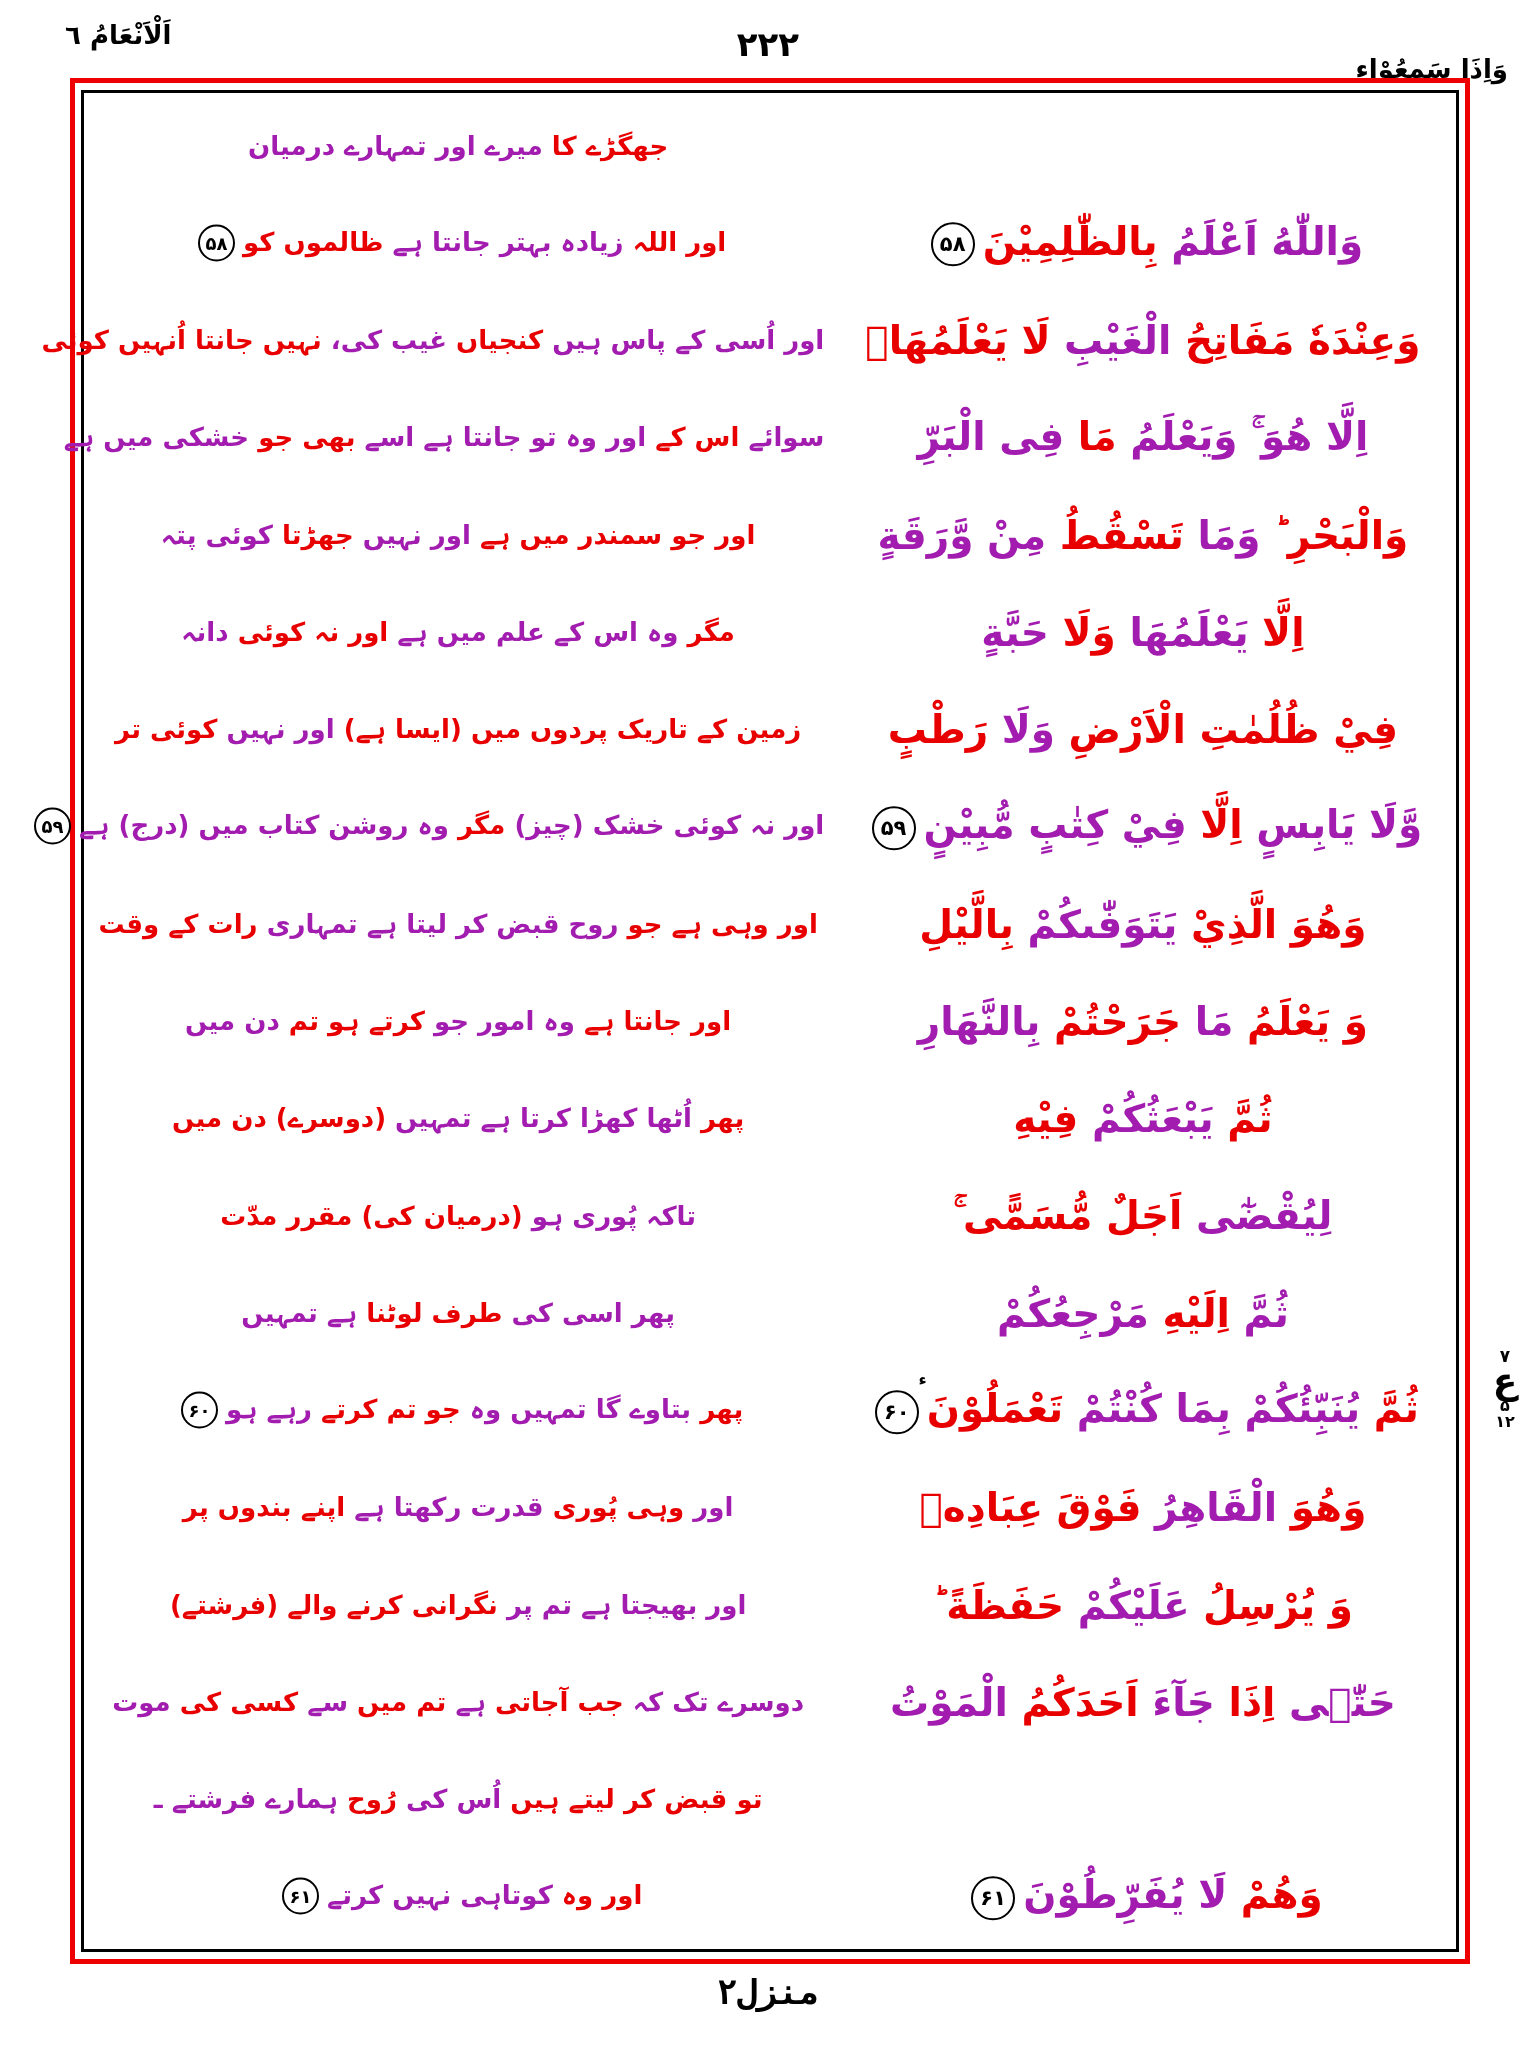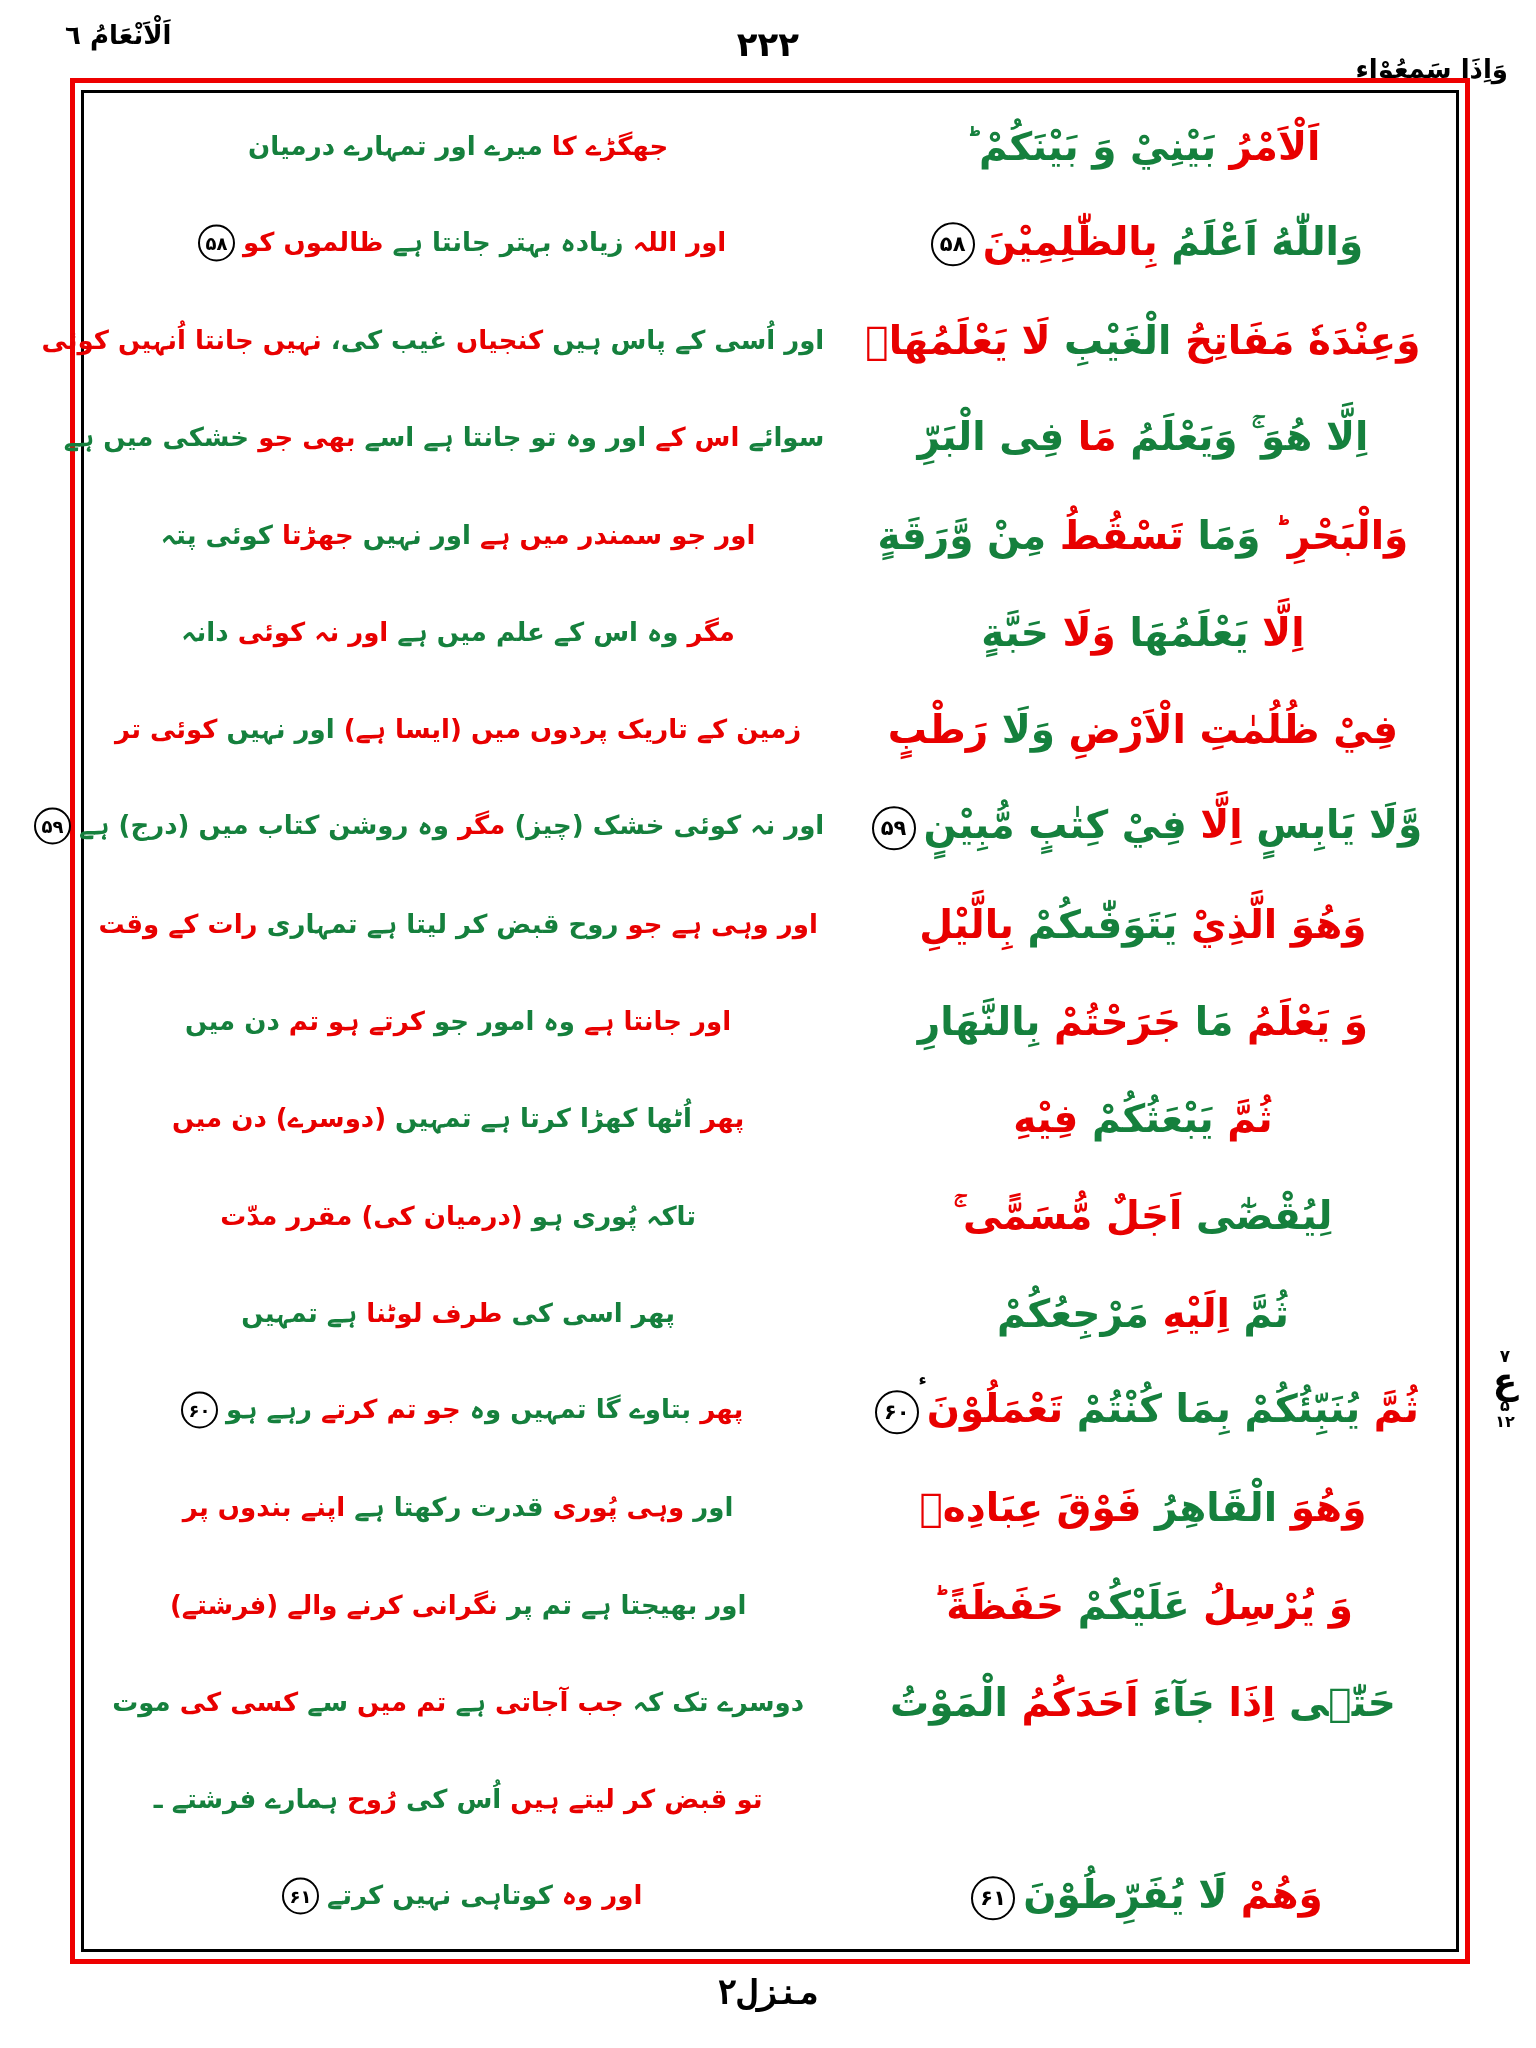--- a/index.html
+++ b/index.html
@@ -24,7 +24,7 @@
   .cell{position:absolute;top:50%;transform:translateY(-50%);text-align:center;white-space:nowrap;direction:rtl;}
   .cell-arabic{right:0;width:45%;font-size:39px;font-weight:bold;letter-spacing:0px;}
   .cell-urdu{left:0;width:54%;font-size:26px;font-weight:bold;}
-  .seg-k{color:#15803d;}
+  .seg-k{color:#a21caf;}
   .seg-r{color:#e80000;}
   .verse-circle{
     display:inline-flex;align-items:center;justify-content:center;

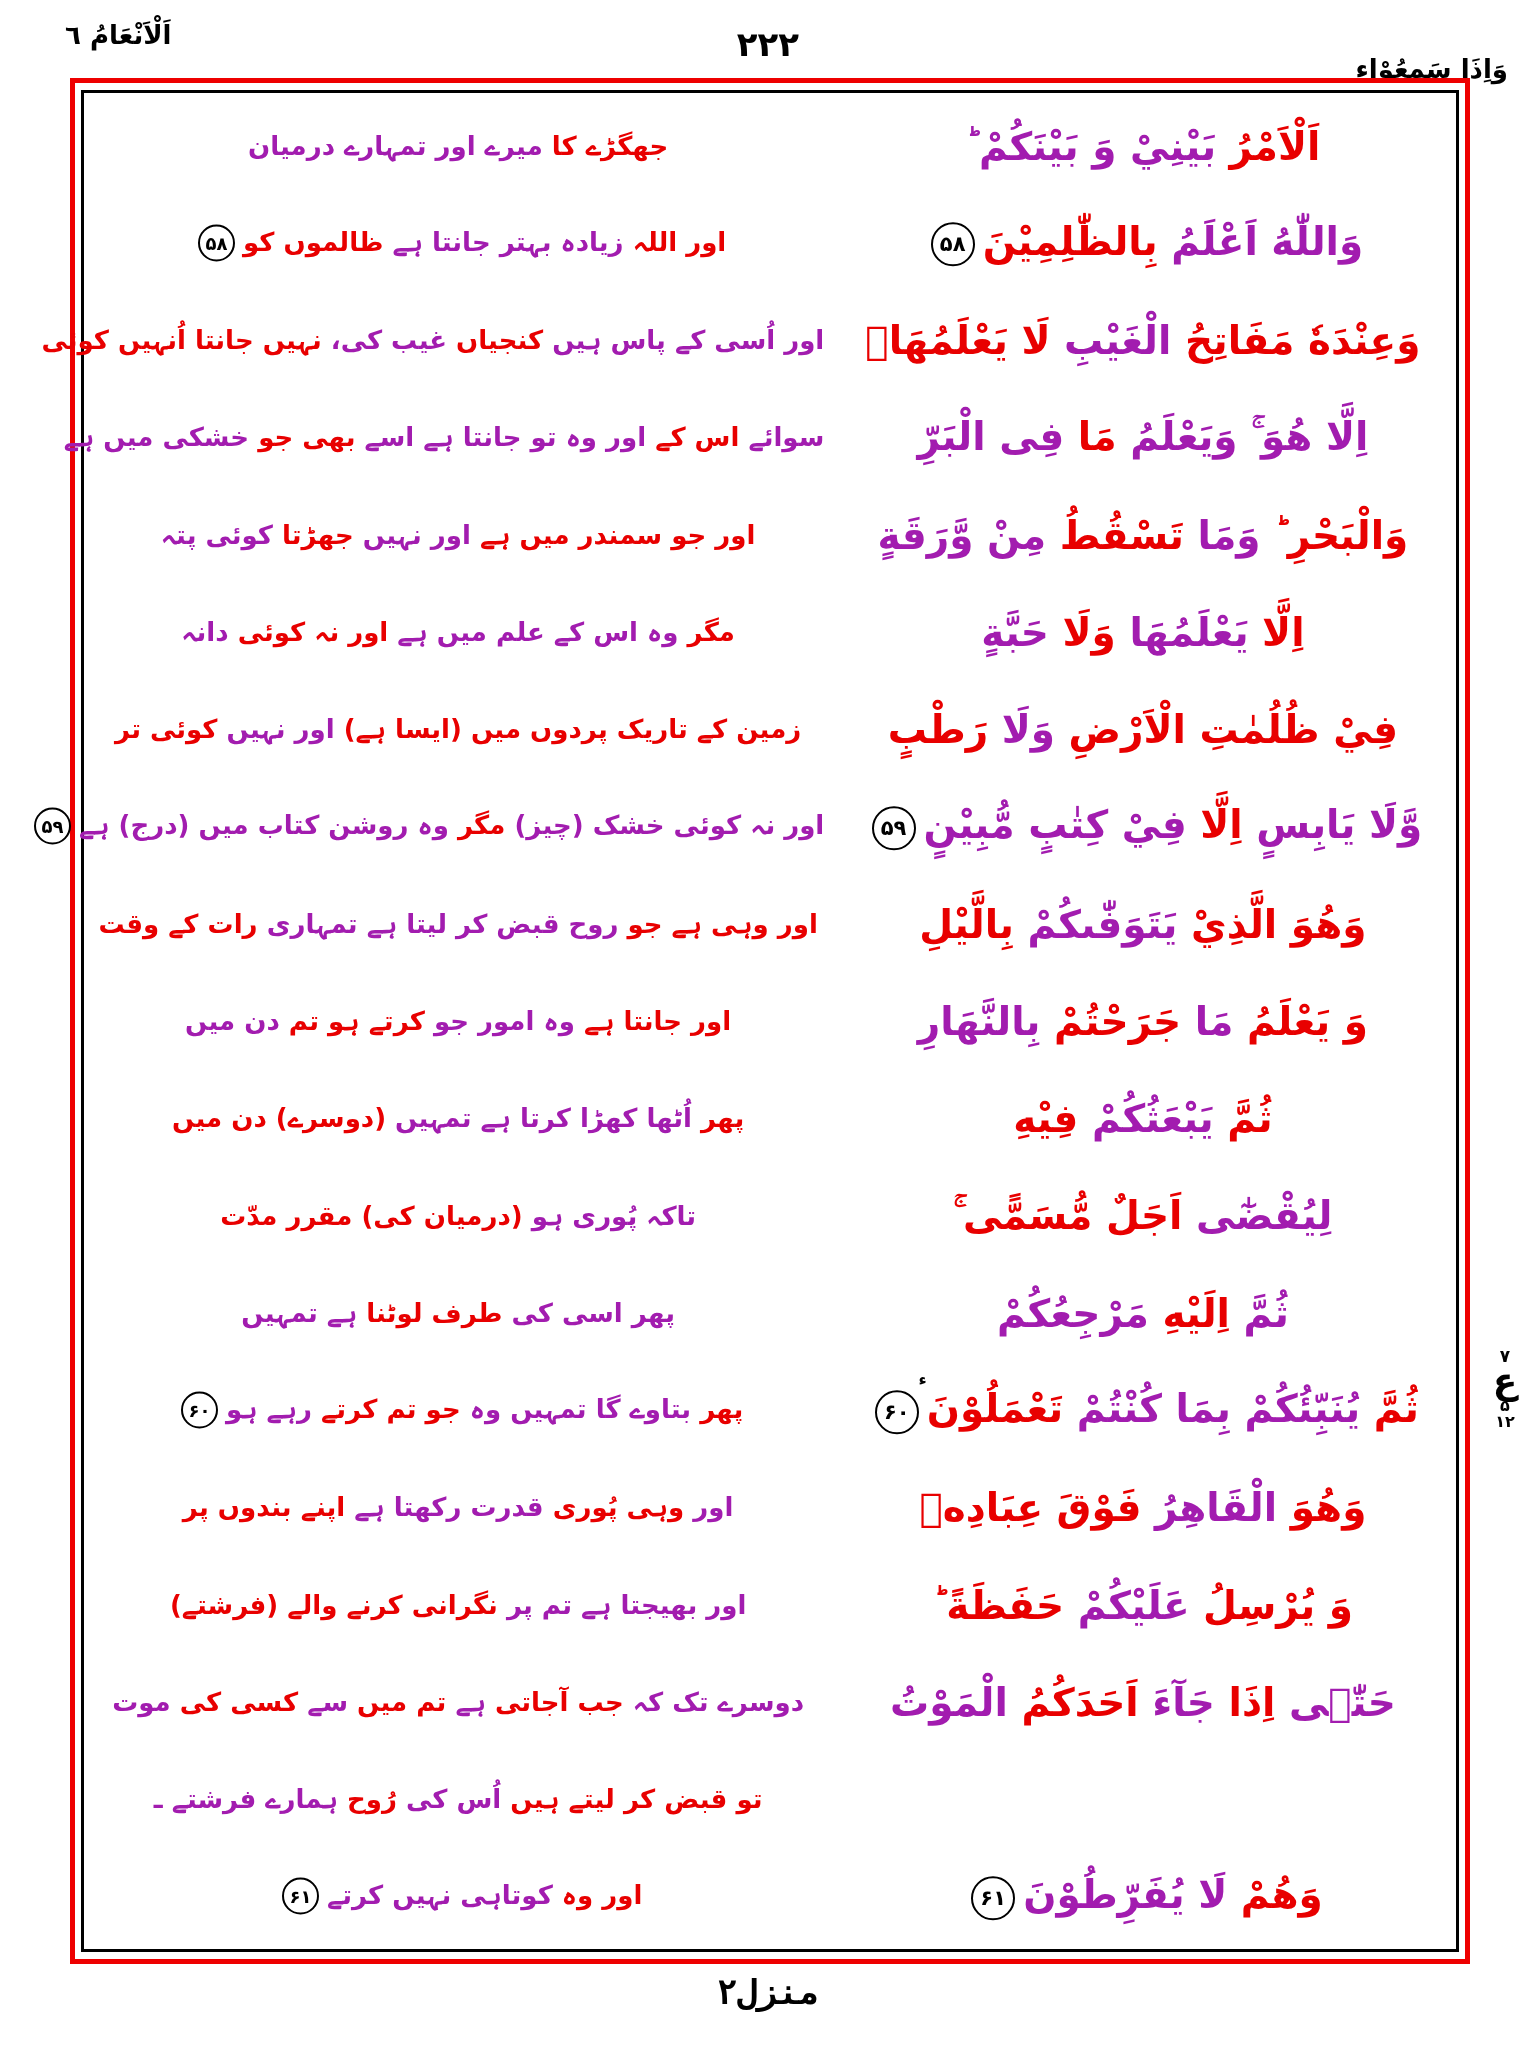--- a/index.html
+++ b/index.html
@@ -60,7 +60,6 @@
   <div class="frame-inner">
     <div class="rows" id="rows">
         <div class="row">
-          <div class="cell cell-arabic"><span class="seg-r">اَلْاَمْرُ</span> <span class="seg-k">بَيْنِيْ وَ بَيْنَكُمْ ؕ</span></div>
           <div class="cell cell-urdu"><span class="seg-r">جھگڑے کا</span> <span class="seg-k">میرے اور تمہارے درمیان</span></div>
         </div>
         <div class="row">

